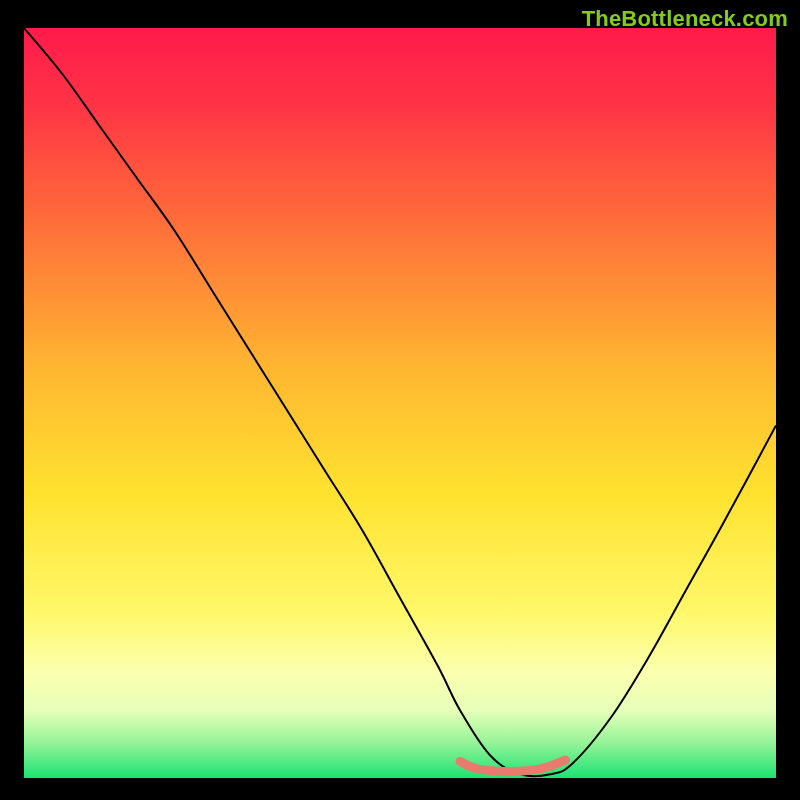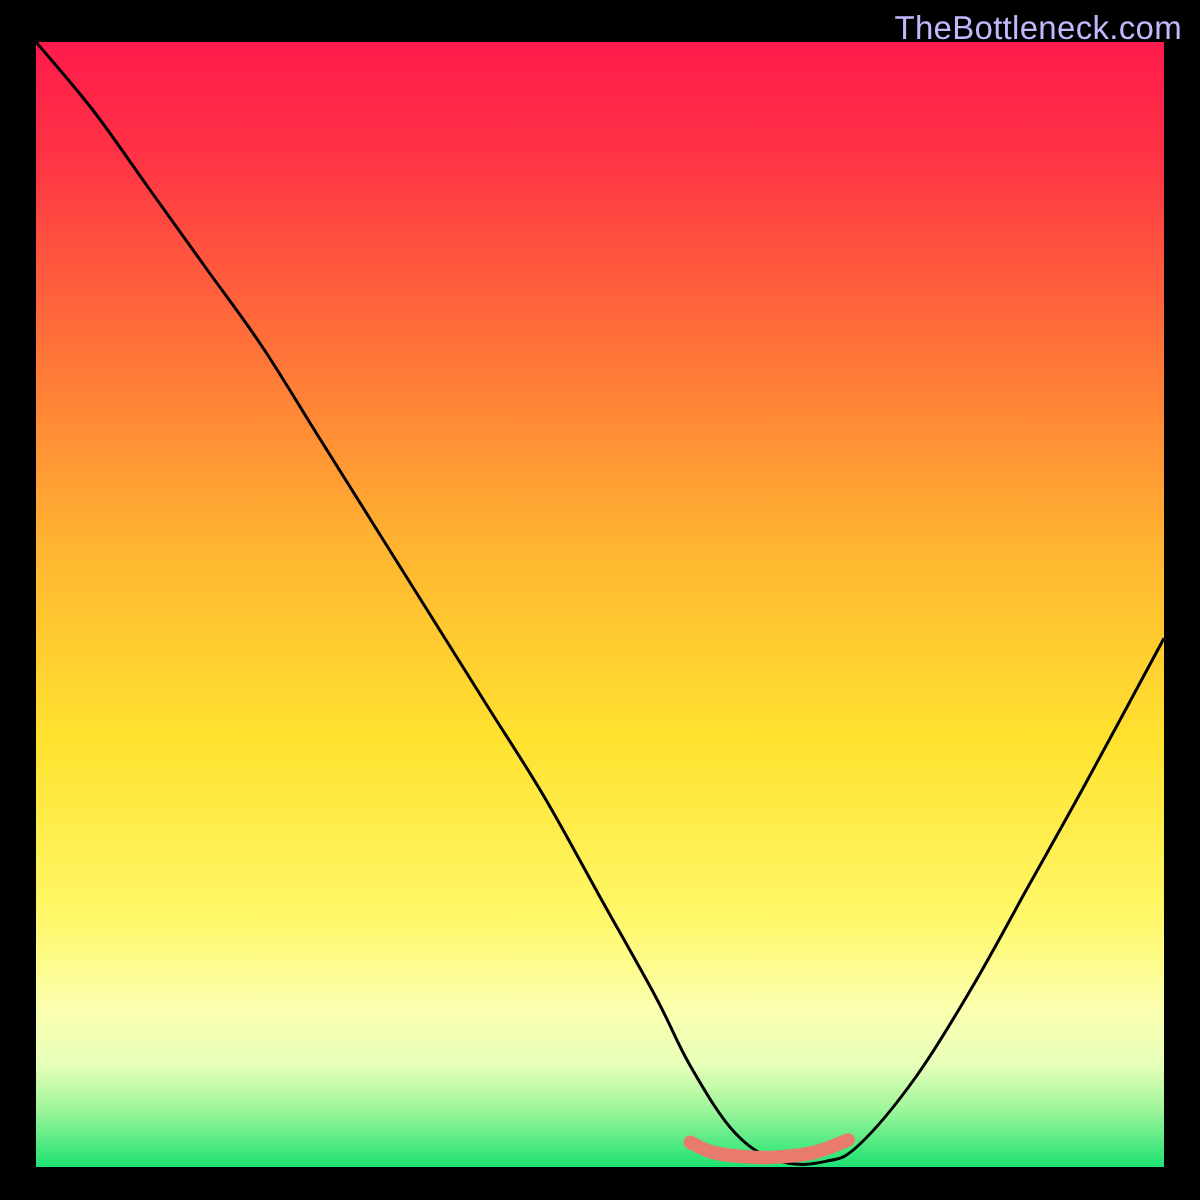--- a/index.html
+++ b/index.html
@@ -22,9 +22,10 @@
     right: 12px;
     font-family: Arial, Helvetica, sans-serif;
     font-size: 22px;
-    color: #c4b5fd;
+    color: #84cc16;
     z-index: 10;
     letter-spacing: 0.2px;
+    font-weight: bold;
   }
   .plot {
     position: absolute;

